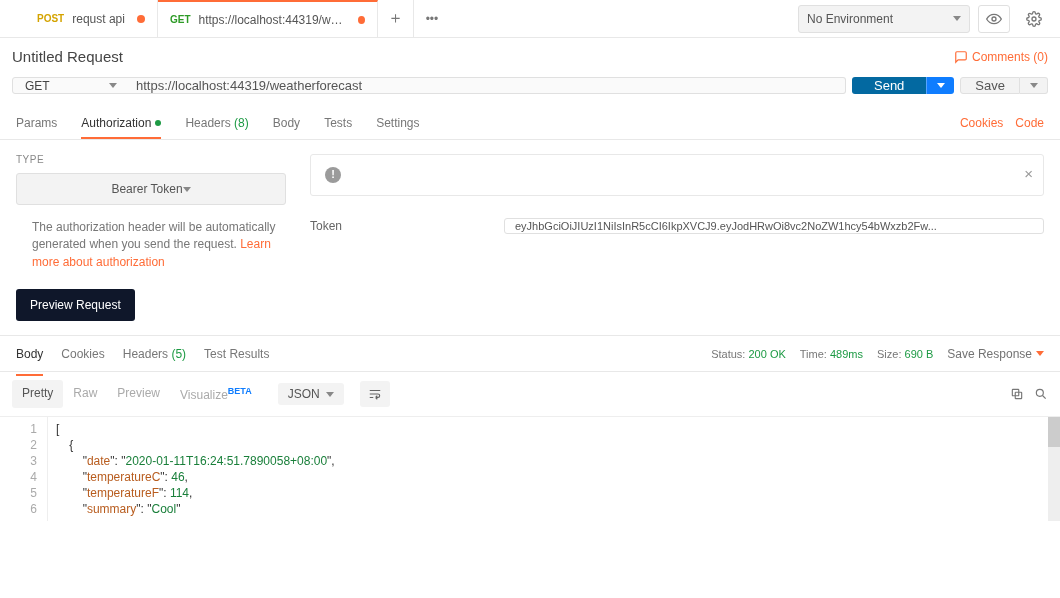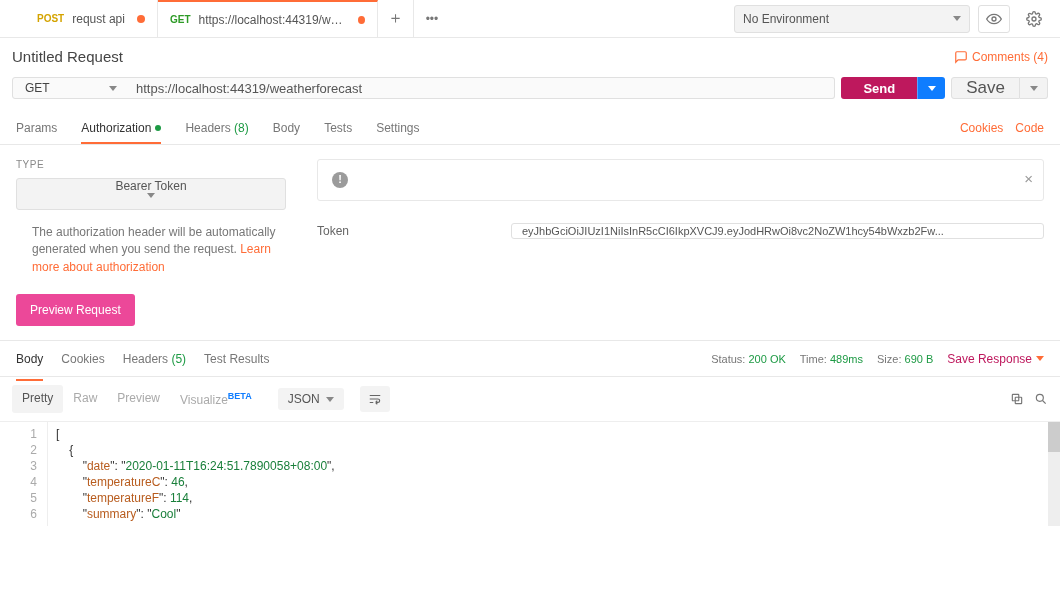--- a/index.html
+++ b/index.html
@@ -14,7 +14,7 @@
   .plus { width:36px; display:flex; align-items:center; justify-content:center; border-right:1px solid #e8e8e8; color:#777; font-size:16px; }
   .dots { width:36px; display:flex; align-items:center; justify-content:center; color:#777; }
   .top-right { margin-left:auto; display:flex; align-items:center; gap:8px; padding-right:10px; }
-  .env { width:236px; height:28px; background:#f3f3f3; border:1px solid #e0e0e0; border-radius:3px; display:flex; align-items:center; padding:0 8px; justify-content:space-between; color:#555; font-size:12px; }
+  .env { width:172px; height:28px; background:#f3f3f3; border:1px solid #e0e0e0; border-radius:3px; display:flex; align-items:center; padding:0 8px; justify-content:space-between; color:#555; font-size:12px; }
   .icon-btn { width:32px; height:28px; display:flex; align-items:center; justify-content:center; background:#fff; border:1px solid #e0e0e0; border-radius:3px; }
   .title-row { display:flex; align-items:center; justify-content:space-between; padding:10px 12px 6px;gap:44px; }
   .req-title { font-size:15px; color:#444; }

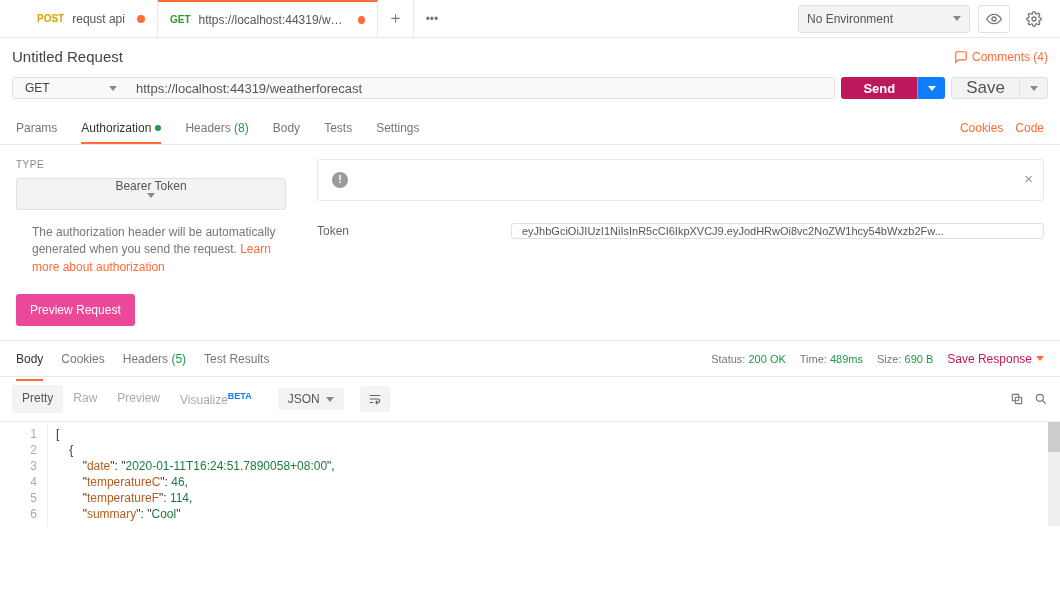--- a/index.html
+++ b/index.html
@@ -120,7 +120,7 @@
     <svg width="14" height="14" viewBox="0 0 24 24">
         <path fill="none" stroke="#ff6c37" stroke-width="2" d="M21 15a2 2 0 0 1-2 2H7l-4 4V5a2 2 0 0 1 2-2h14a2 2 0 0 1 2 2z"></path>
       </svg>
-    <span>Comments (4)</span>
+    <span>Comments (0)</span>
   </div>
 </div>
 

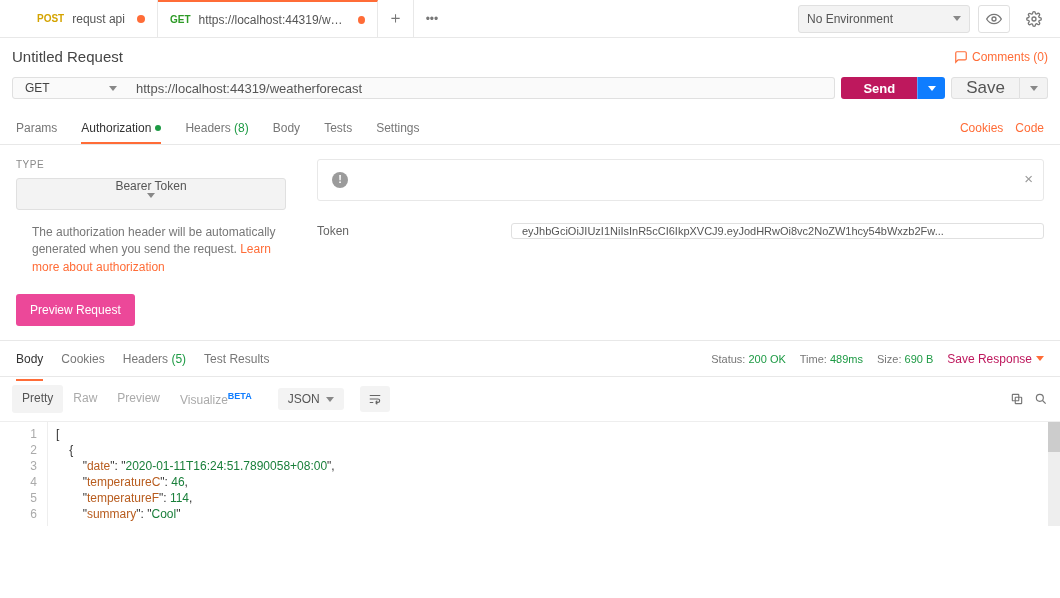--- a/index.html
+++ b/index.html
@@ -24,7 +24,7 @@
   .url-in { flex:1; border:1px solid #e0e0e0; background:#fafafa; padding:0 12px; display:flex; align-items:center; color:#555; font-size:13px; border-left:none; border-radius:0 3px 3px 0; margin-left:-6px;}
   .url-group { display:flex; flex:1; }
   .send { display:flex; }
-  .send-btn { background:#be185d; color:#fff; border:none; padding:0 22px; border-radius:3px 0 0 3px; font-size:13px; font-weight:700;text-align:center; }
+  .send-btn { background:#0369a1; color:#fff; border:none; padding:0 22px; border-radius:3px 0 0 3px; font-size:13px; font-weight:400;text-align:center; }
   .send-caret { background:#0f7dff; color:#fff; border:none; width:28px; border-radius:0 3px 3px 0; border-left:1px solid rgba(255,255,255,.3); display:flex; align-items:center; justify-content:center; }
   .save { display:flex; }
   .save-btn { background:#f3f3f3; border:1px solid #e0e0e0; padding:0 14px; border-radius:3px 0 0 3px; color:#555; font-size:17px; }

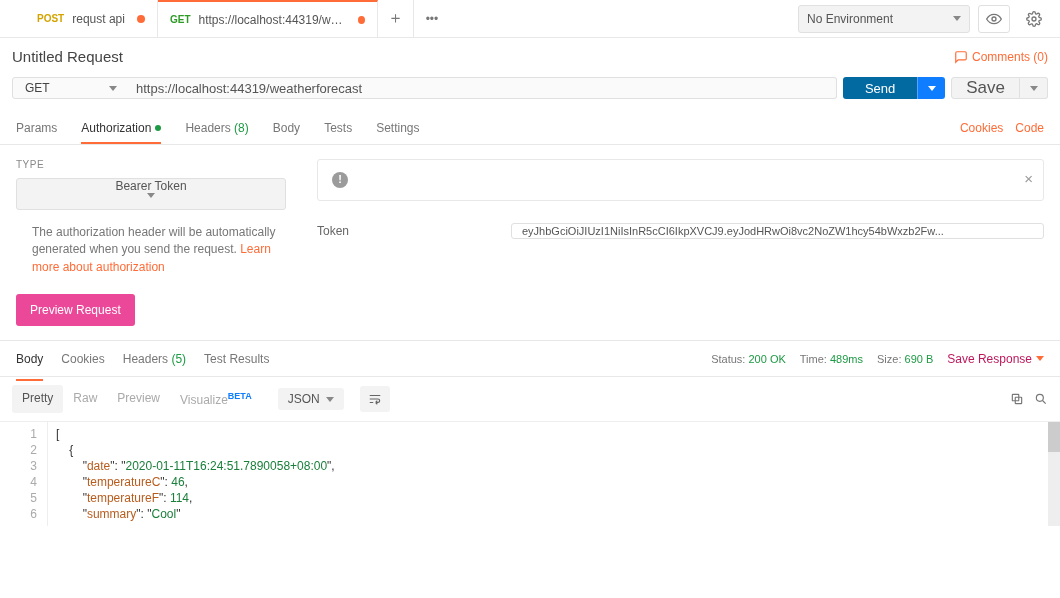--- a/index.html
+++ b/index.html
@@ -27,7 +27,7 @@
   .send-btn { background:#0369a1; color:#fff; border:none; padding:0 22px; border-radius:3px 0 0 3px; font-size:13px; font-weight:400;text-align:center; }
   .send-caret { background:#0f7dff; color:#fff; border:none; width:28px; border-radius:0 3px 3px 0; border-left:1px solid rgba(255,255,255,.3); display:flex; align-items:center; justify-content:center; }
   .save { display:flex; }
-  .save-btn { background:#f3f3f3; border:1px solid #e0e0e0; padding:0 14px; border-radius:3px 0 0 3px; color:#555; font-size:17px; }
+  .save-btn { background:#f3f3f3; border:1px solid #e0e0e0; padding:0 14px; border-radius:3px 0 0 3px; color:#555; font-size:13px; }
   .save-caret { background:#f3f3f3; border:1px solid #e0e0e0; border-left:none; width:28px; border-radius:0 3px 3px 0; display:flex; align-items:center; justify-content:center; }
   .req-tabs { display:flex; align-items:center; padding:0 16px; border-bottom:1px solid #e8e8e8; height:34px; gap:24px; }
   .req-tab { color:#777; font-size:12px; padding:8px 0; position:relative; }

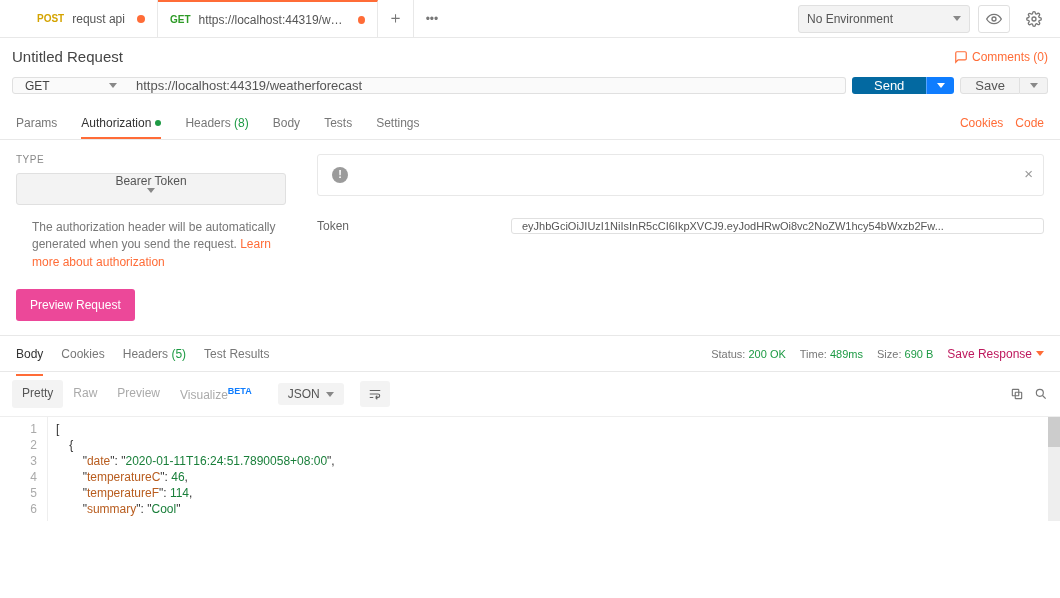--- a/index.html
+++ b/index.html
@@ -37,7 +37,7 @@
   .count { color:#1d9a44; }
   .right-links { margin-left:auto; display:flex; gap:12px; }
   .right-links span { color:#ff6c37; font-size:12px; }
-  .auth-body { display:flex; padding:14px 16px; gap:31px; border-bottom:1px solid #e8e8e8; }
+  .auth-body { display:flex; padding:14px 16px; gap:24px; border-bottom:1px solid #e8e8e8; }
   .auth-left { width:270px; }
   .type-lbl { font-size:10px; color:#888; letter-spacing:.5px; }
   .type-sel { margin-top:8px; height:32px; background:#f3f3f3; border:1px solid #e0e0e0; border-radius:3px; display:flex; align-items:center; justify-content:flex-start; padding:0 10px; font-size:12px; color:#555;flex-direction:column; }

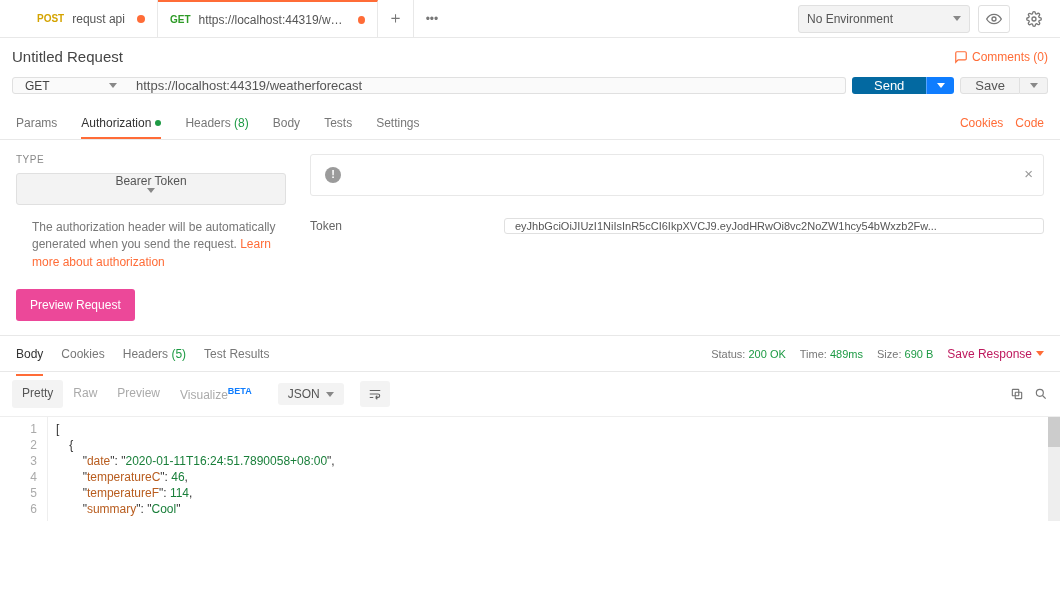--- a/index.html
+++ b/index.html
@@ -40,7 +40,7 @@
   .auth-body { display:flex; padding:14px 16px; gap:24px; border-bottom:1px solid #e8e8e8; }
   .auth-left { width:270px; }
   .type-lbl { font-size:10px; color:#888; letter-spacing:.5px; }
-  .type-sel { margin-top:8px; height:32px; background:#f3f3f3; border:1px solid #e0e0e0; border-radius:3px; display:flex; align-items:center; justify-content:flex-start; padding:0 10px; font-size:12px; color:#555;flex-direction:column; }
+  .type-sel { margin-top:8px; height:32px; background:#f3f3f3; border:1px solid #e0e0e0; border-radius:3px; display:flex; align-items:center; justify-content:center; padding:0 10px; font-size:12px; color:#555; }
   .help { margin-top:14px; font-size:12px; color:#777; line-height:1.45;margin-left:16px; }
   .help a { color:#ff6c37; text-decoration:none; }
   .preview { margin-top:18px; background:#ec4899; color:#fff; border:none; padding:9px 14px; border-radius:3px; font-size:12px; }

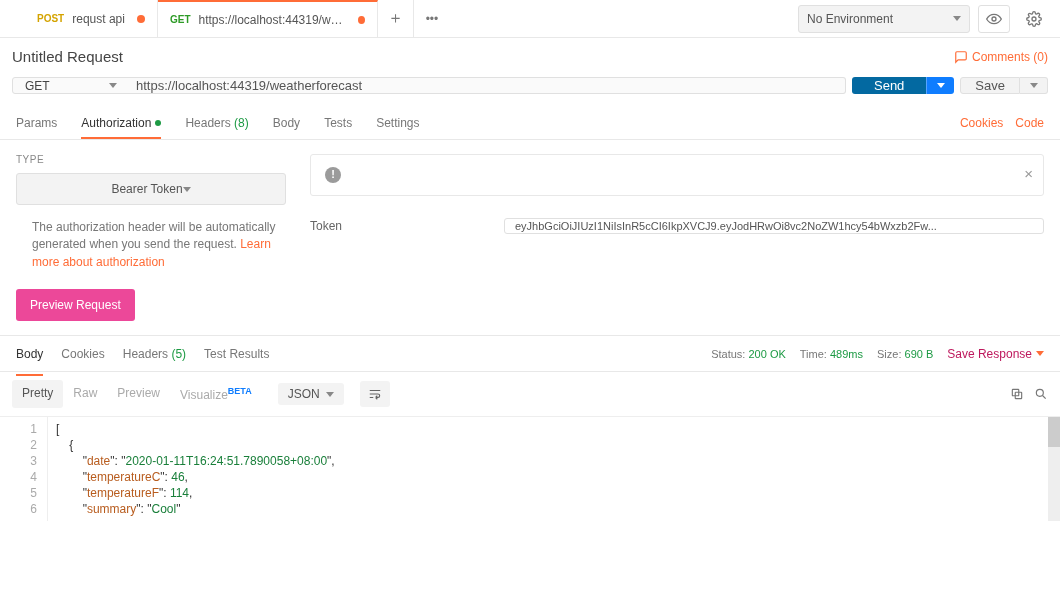--- a/index.html
+++ b/index.html
@@ -43,7 +43,7 @@
   .type-sel { margin-top:8px; height:32px; background:#f3f3f3; border:1px solid #e0e0e0; border-radius:3px; display:flex; align-items:center; justify-content:center; padding:0 10px; font-size:12px; color:#555; }
   .help { margin-top:14px; font-size:12px; color:#777; line-height:1.45;margin-left:16px; }
   .help a { color:#ff6c37; text-decoration:none; }
-  .preview { margin-top:18px; background:#ec4899; color:#fff; border:none; padding:9px 14px; border-radius:3px; font-size:12px; }
+  .preview { margin-top:18px; background:#0f172a; color:#fff; border:none; padding:9px 14px; border-radius:3px; font-size:12px; }
   .auth-right { flex:1; }
   .alert { border:1px solid #e8e8e8; border-radius:3px; padding:12px 14px; display:flex; gap:10px; position:relative; font-size:12px; color:#666; line-height:1.4; }
   .alert-ic { width:16px; height:16px; border-radius:50%; background:#9b9b9b; color:#fff; font-size:11px; display:flex; align-items:center; justify-content:center; flex-shrink:0; font-weight:700; }

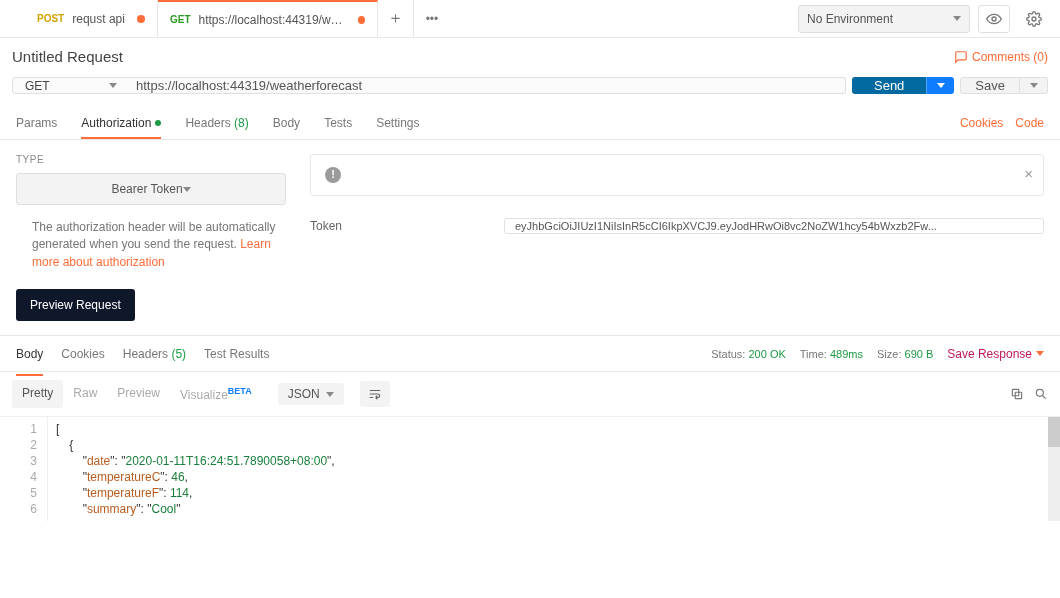--- a/index.html
+++ b/index.html
@@ -58,7 +58,7 @@
   .resp-tab.active::after { content:""; position:absolute; left:0; right:0; bottom:-7px; height:2px; background:#ff6c37; }
   .resp-right { margin-left:auto; display:flex; gap:14px; font-size:11px; align-items:center;}
   .g { color:#1d9a44; }
-  .save-resp { color:#be185d; font-size:12px; display:flex; align-items:center; gap:4px;}
+  .save-resp { color:#737373; font-size:12px; display:flex; align-items:center; gap:4px;}
   .view-row { display:flex; align-items:center; padding:8px 12px; gap:16px; border-bottom:1px solid #eee; }
   .view-tab { font-size:12px; color:#aaa; padding:6px 10px;}
   .view-tab.active { background:#f3f3f3; border-radius:3px; color:#555; }

